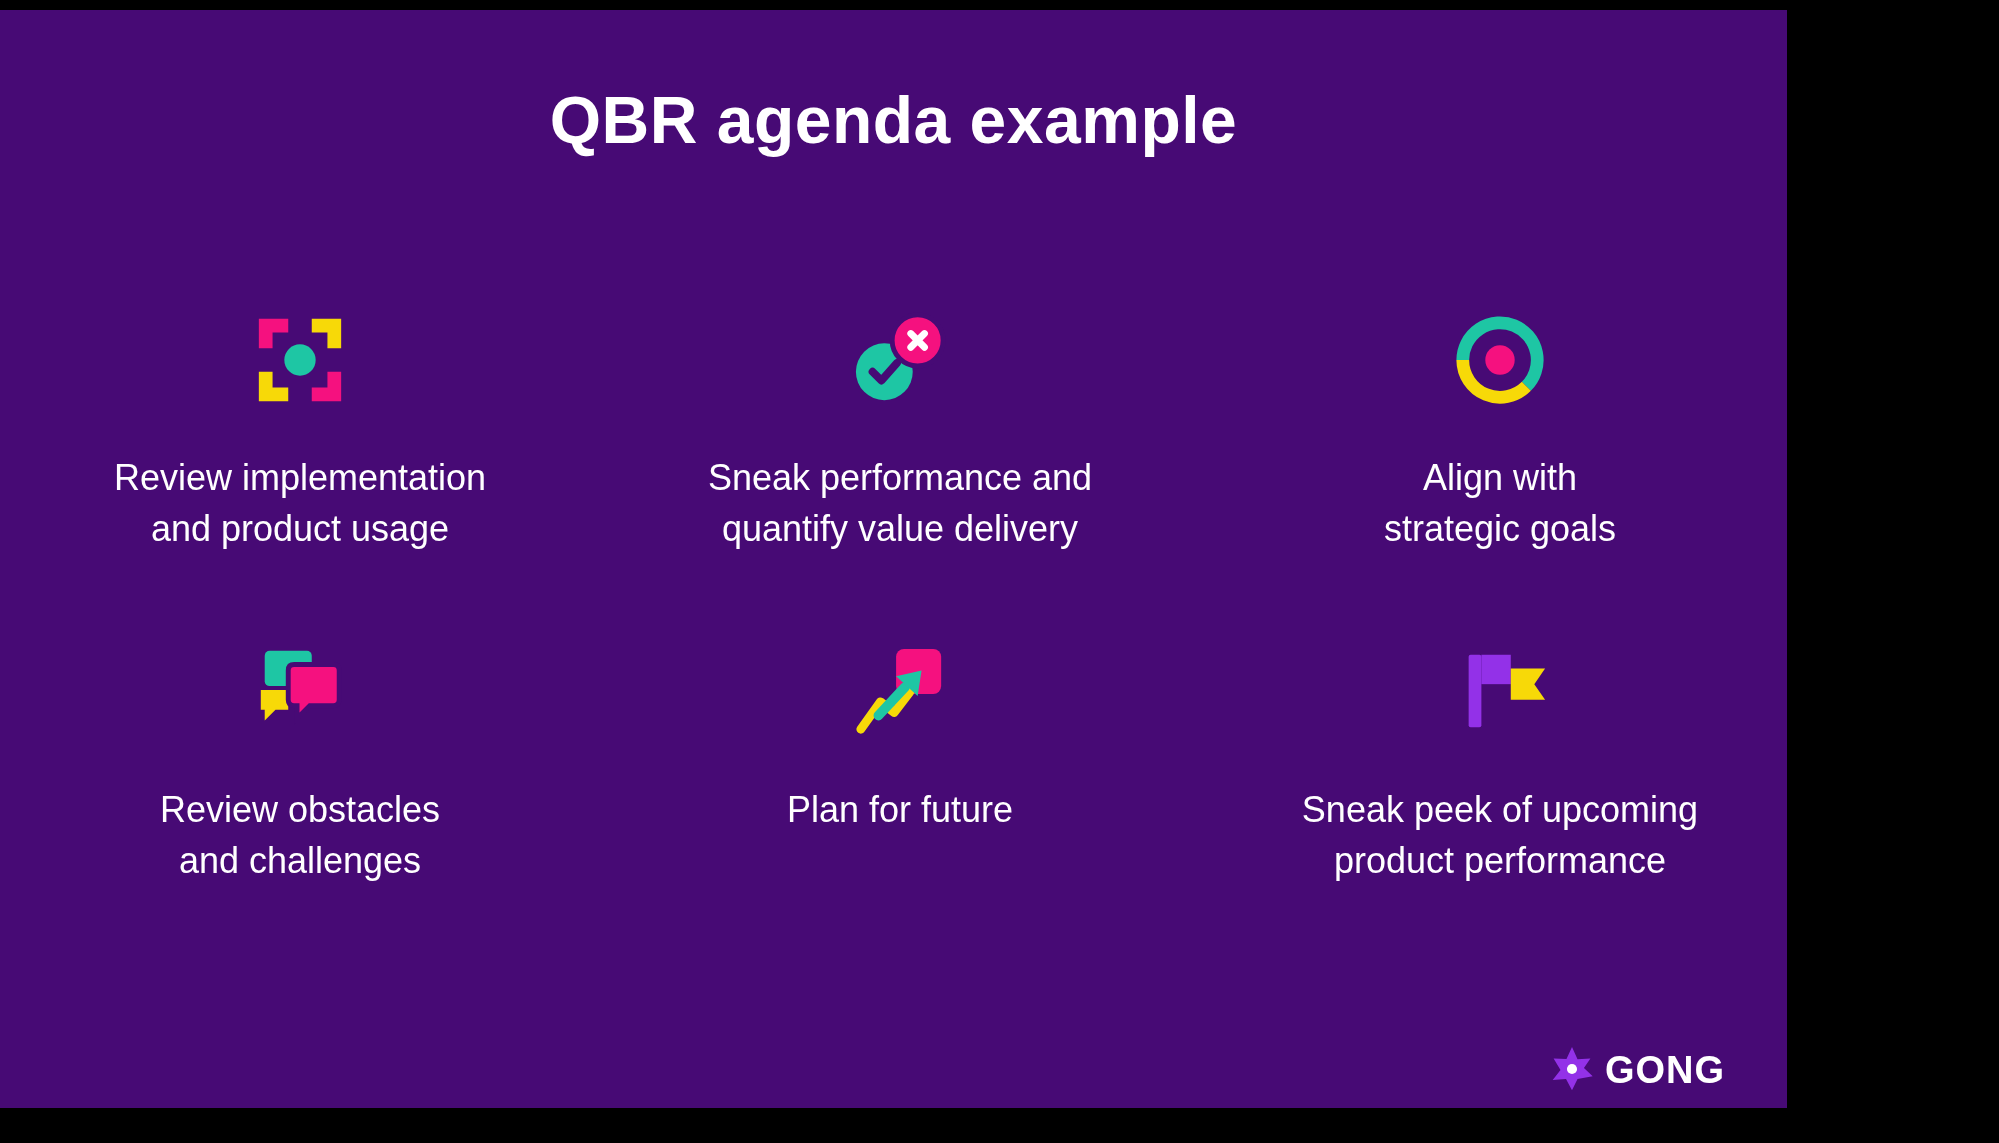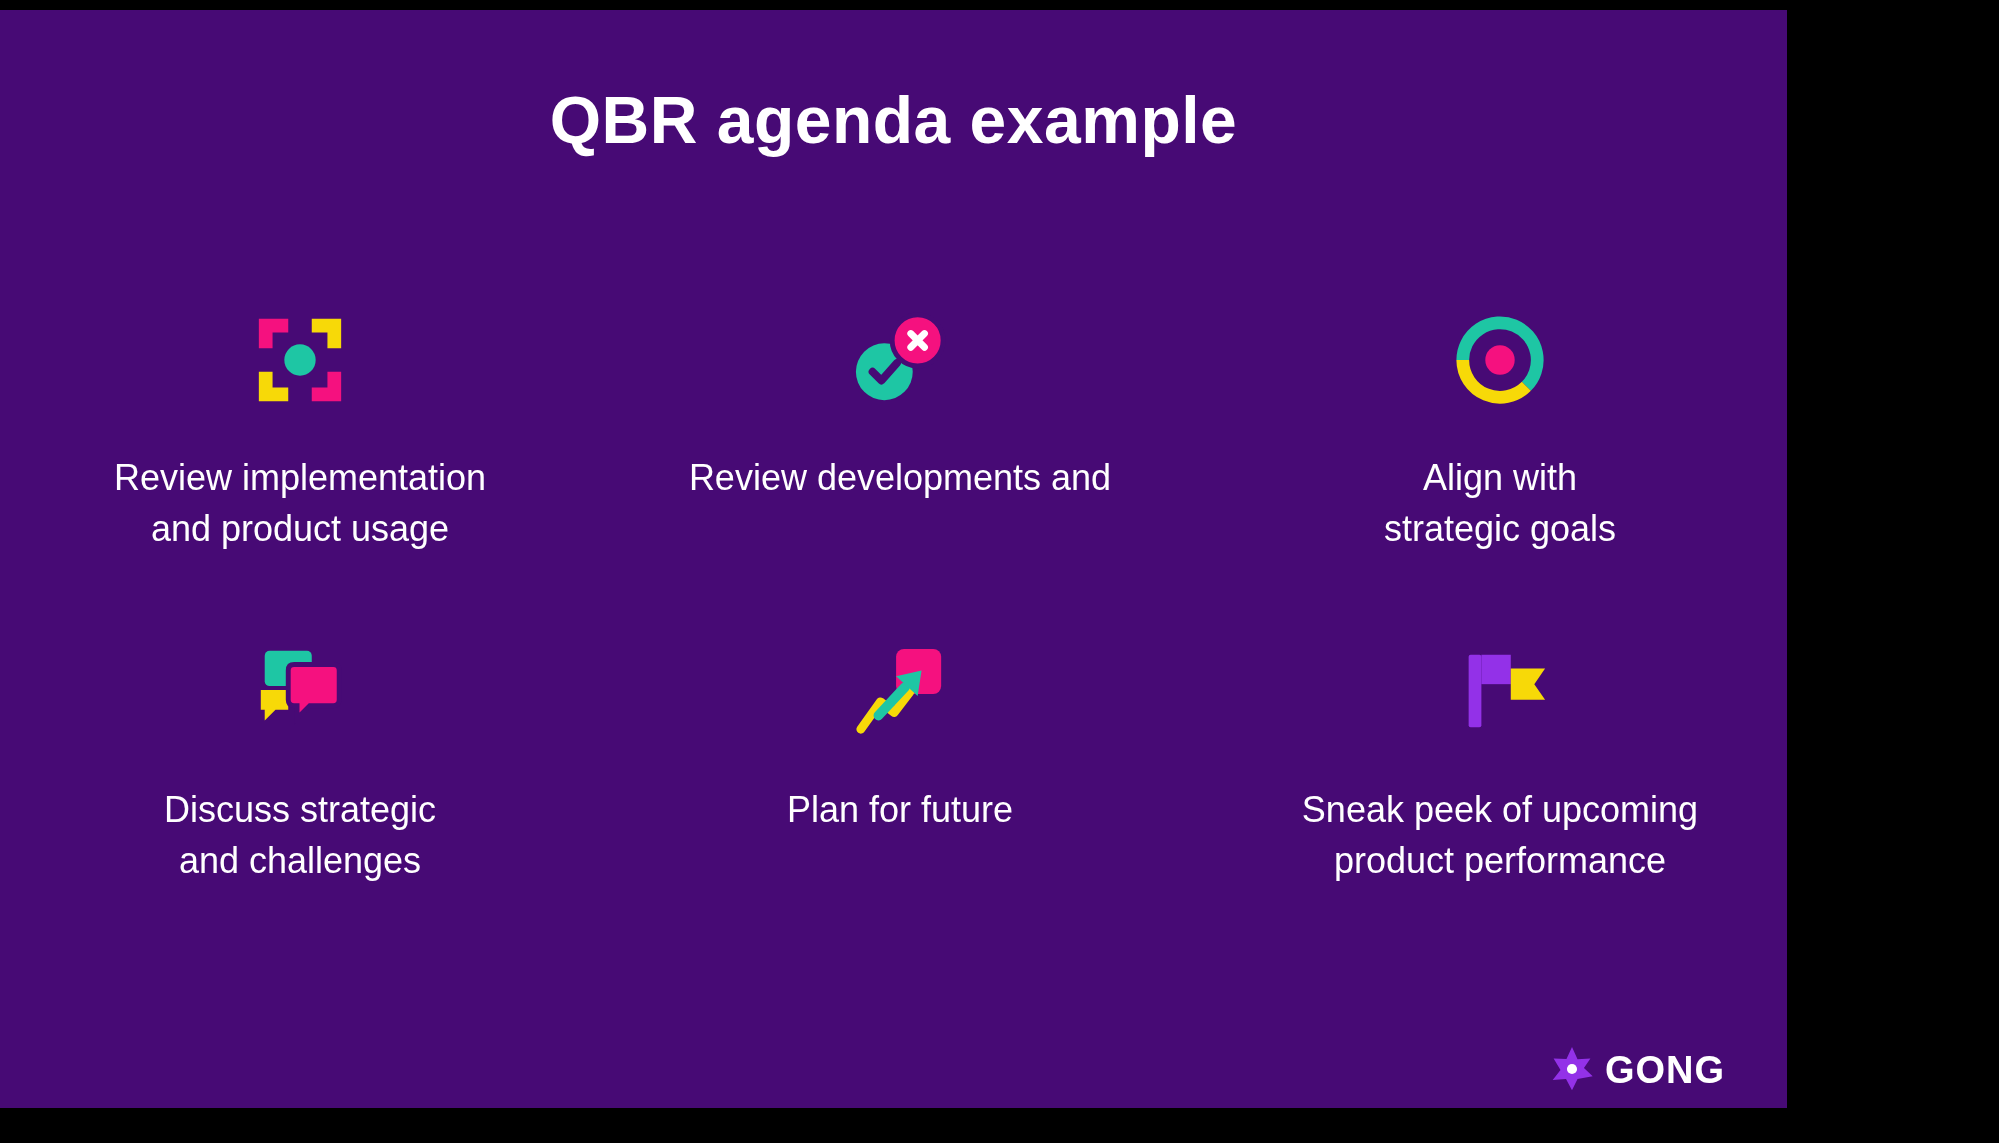--- a/index.html
+++ b/index.html
@@ -98,7 +98,7 @@
         </svg>
       </div>
       <div class="label">
-        <span>Review developments and</span>
+        <span>Sneak performance and</span>
       </div>
     </div>
 

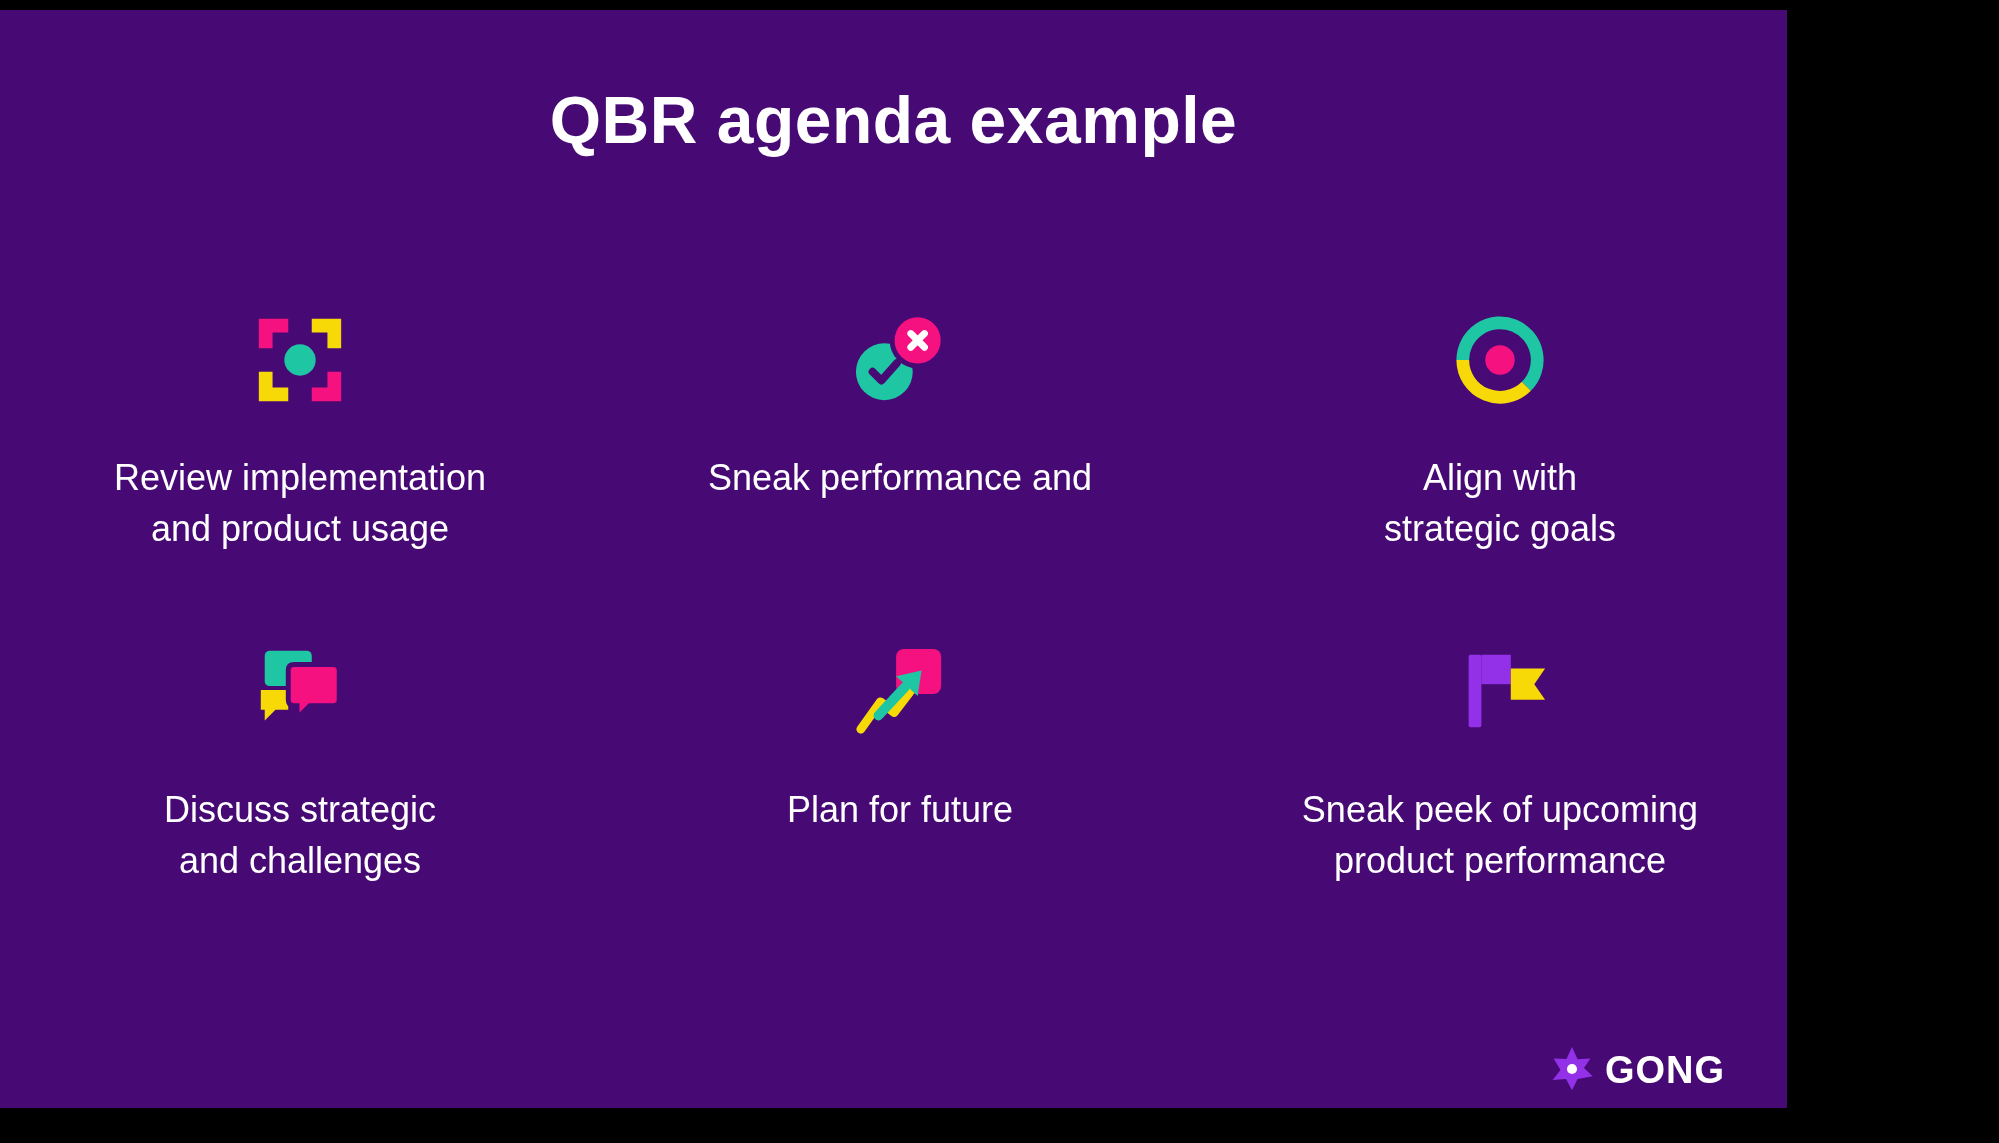--- a/index.html
+++ b/index.html
@@ -99,6 +99,7 @@
       </div>
       <div class="label">
         <span>Sneak performance and</span>
+        <span>quantify value delivery</span>
       </div>
     </div>
 

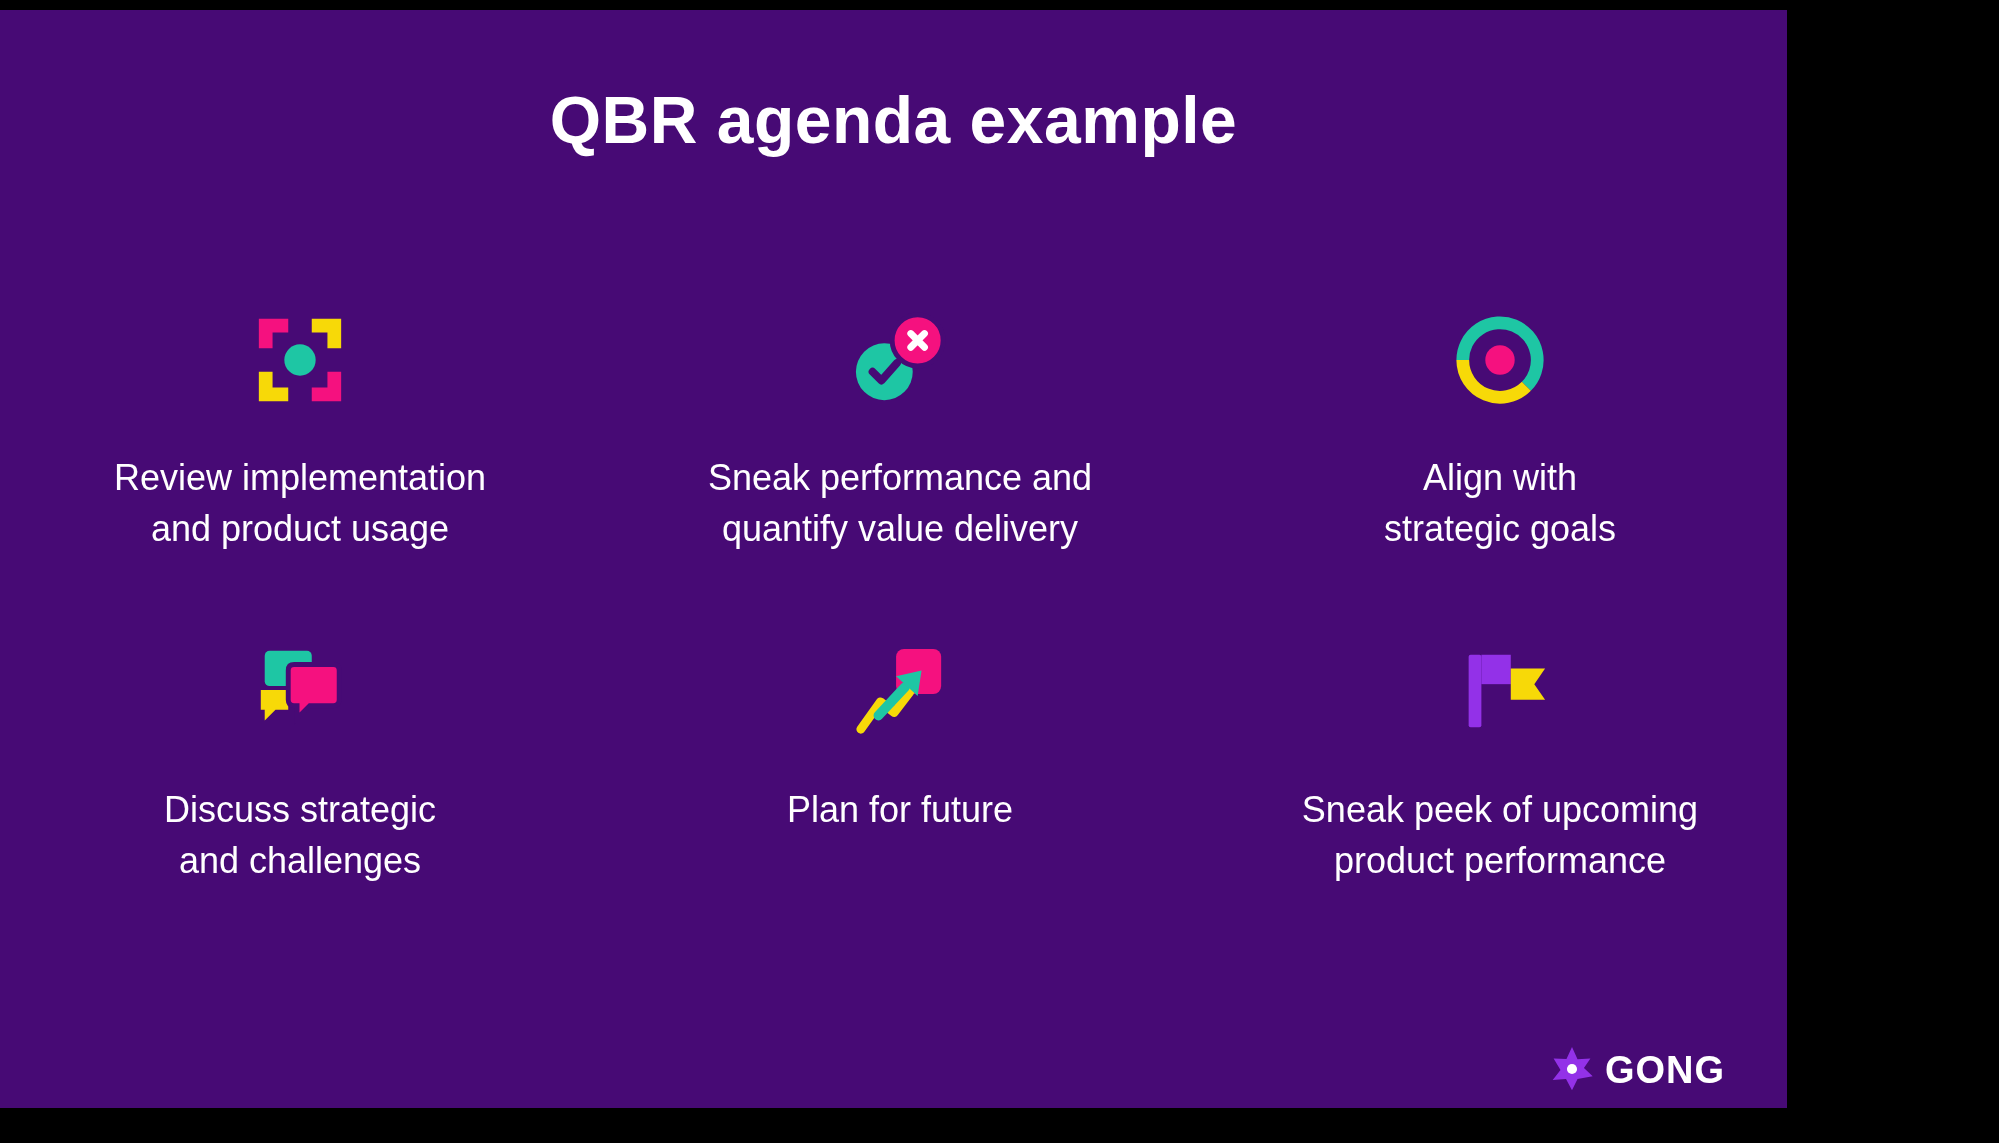--- a/index.html
+++ b/index.html
@@ -126,7 +126,7 @@
         </svg>
       </div>
       <div class="label">
-        <span>Discuss strategic</span>
+        <span>Review obstacles</span>
         <span>and challenges</span>
       </div>
     </div>

